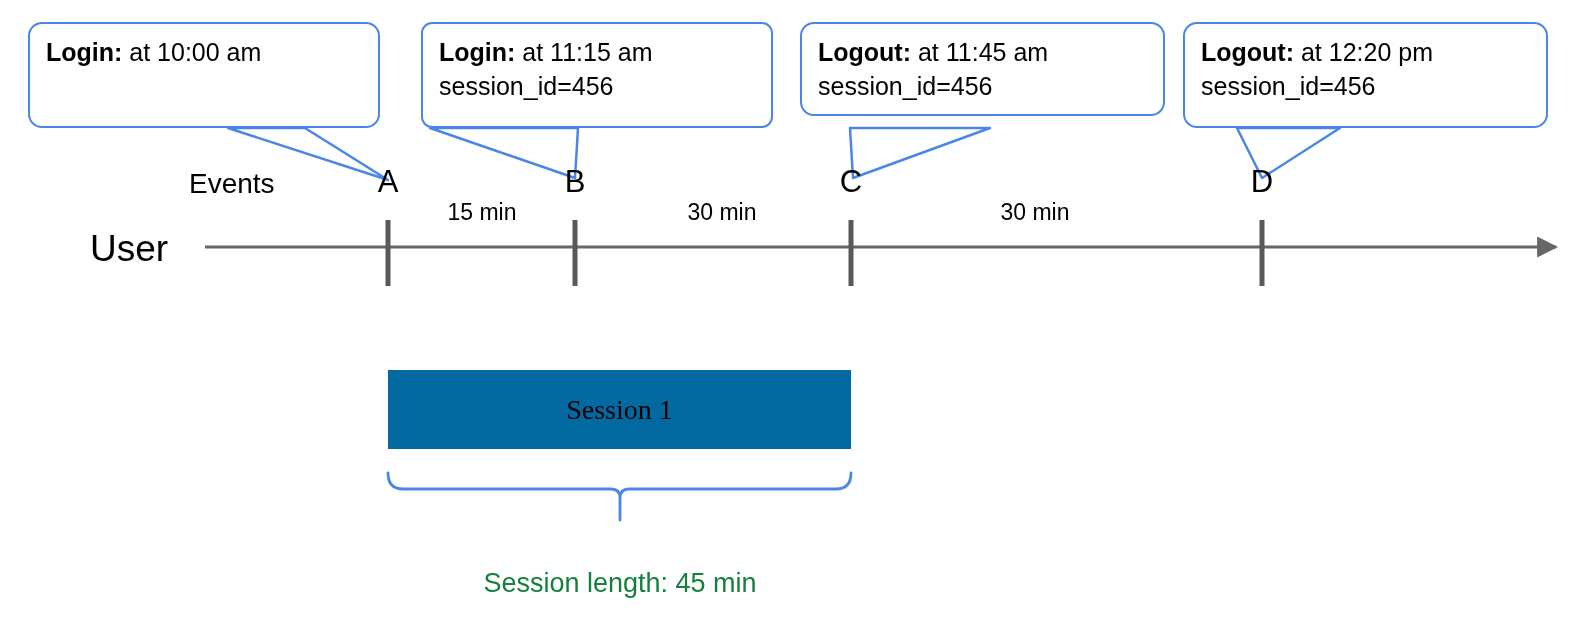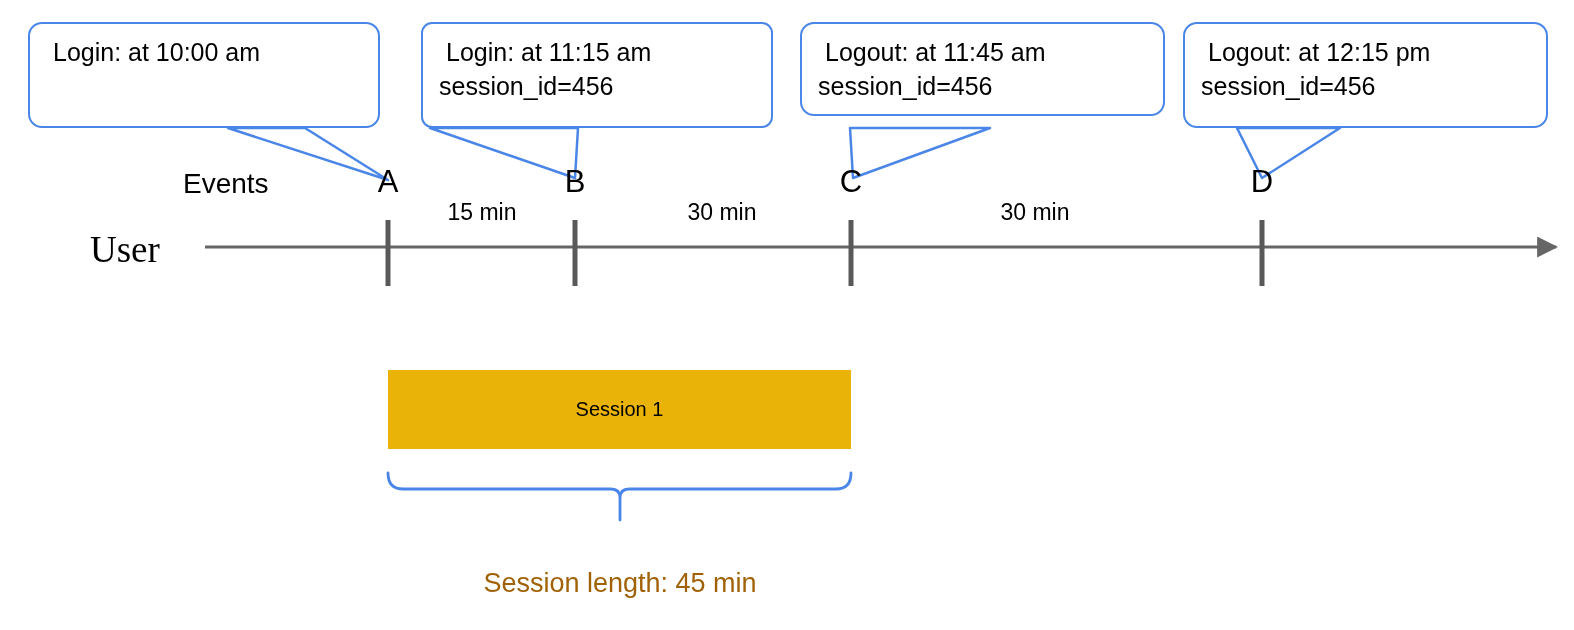--- a/index.html
+++ b/index.html
@@ -39,8 +39,7 @@
     white-space: nowrap;
   }
   .callout .ev {
-    font-weight: normal;
-    margin-left: 7px;
+    font-weight: bold;
   }
   .callout .line2 {
     display: block;

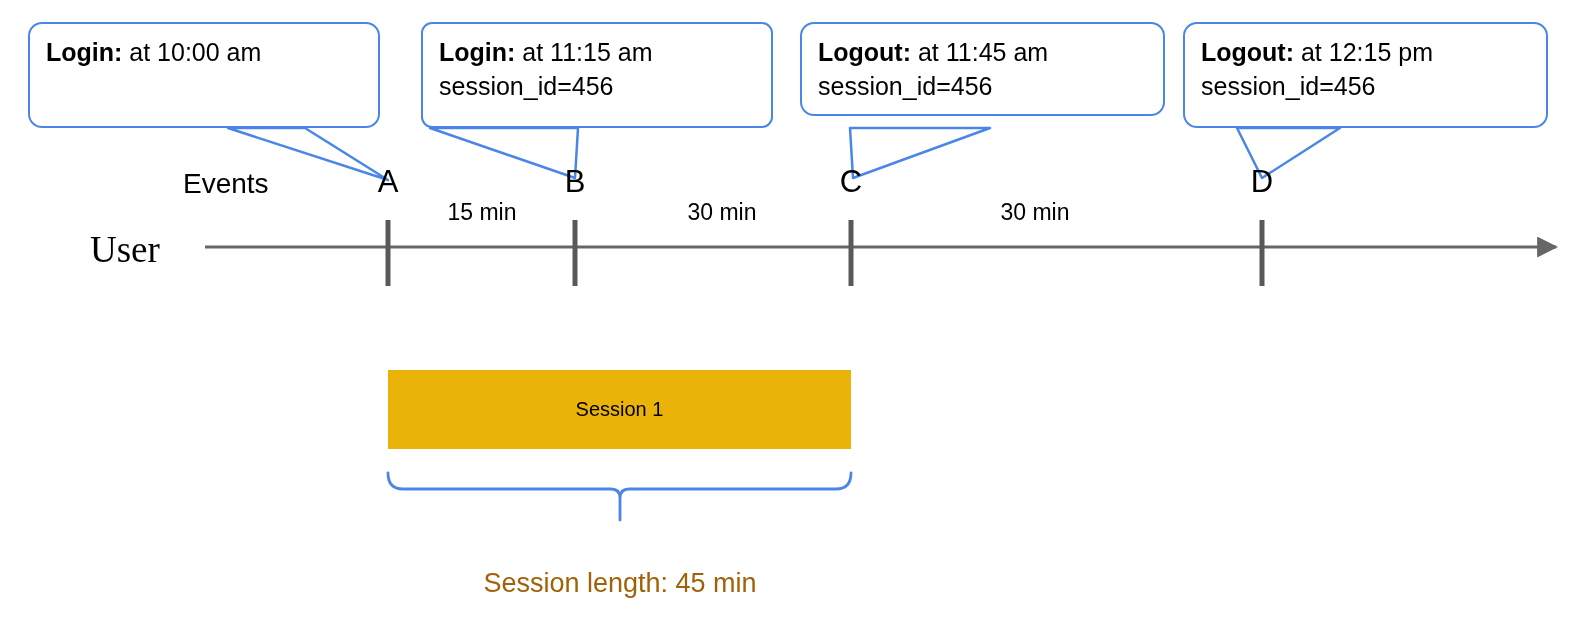--- a/index.html
+++ b/index.html
@@ -111,7 +111,7 @@
   </div>
 
   <div class="callout" style="left:1183px; top:22px; width:365px; height:106px;">
-    <span class="ev">Logout:</span><span> at 12:15 pm</span>
+    <span class="ev">Logout:</span><span> at 12:20 pm</span>
     <span class="line2">session_id=456</span>
   </div>
 

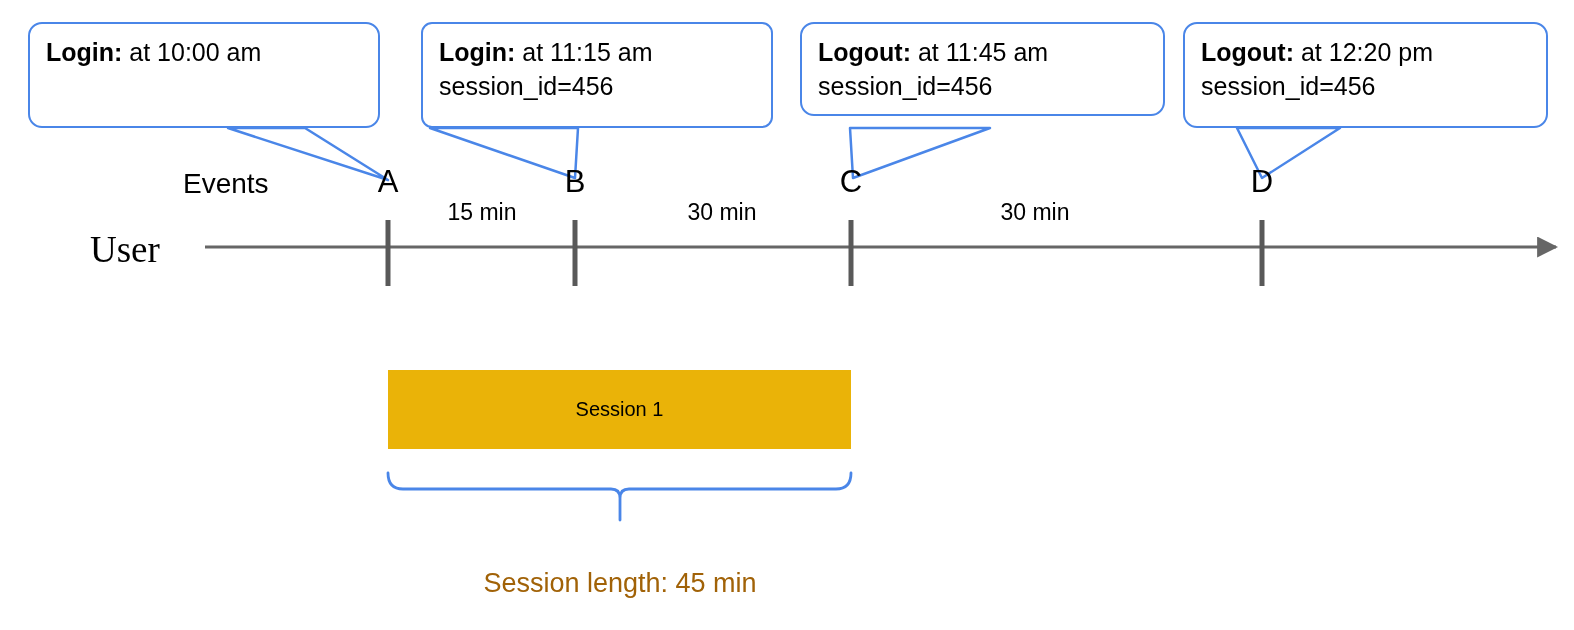--- a/index.html
+++ b/index.html
@@ -138,7 +138,7 @@
              L 620,498 Q 620,489 629,489 L 836,489 Q 851,489 851,473" fill="none" stroke="#4a86e8" stroke-width="2.8" stroke-linecap="round" stroke-linejoin="round"></path>
   </svg>
 
-  <div class="axis-label-events" style="left:183px; top:168px;">Events</div>
+  <div class="axis-label-events" style="left:189px; top:168px;">Events</div>
 
   <div class="axis-label-user" style="left:90px; top:228px;">User</div>
 

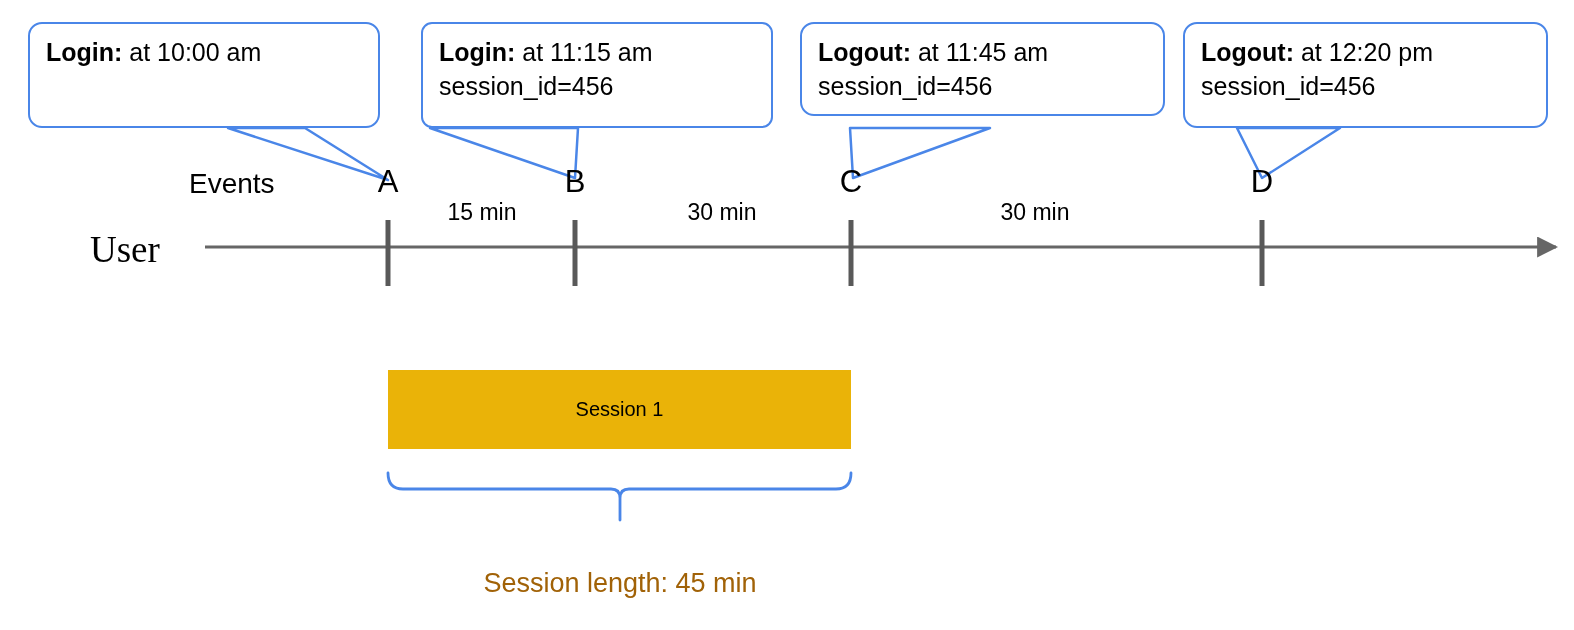--- a/index.html
+++ b/index.html
@@ -49,7 +49,6 @@
     font-size: 37px;
     color: #000000;
     white-space: nowrap;
-    font-family: Liberation Serif, serif;
   }
   .axis-label-events {
     position: absolute;

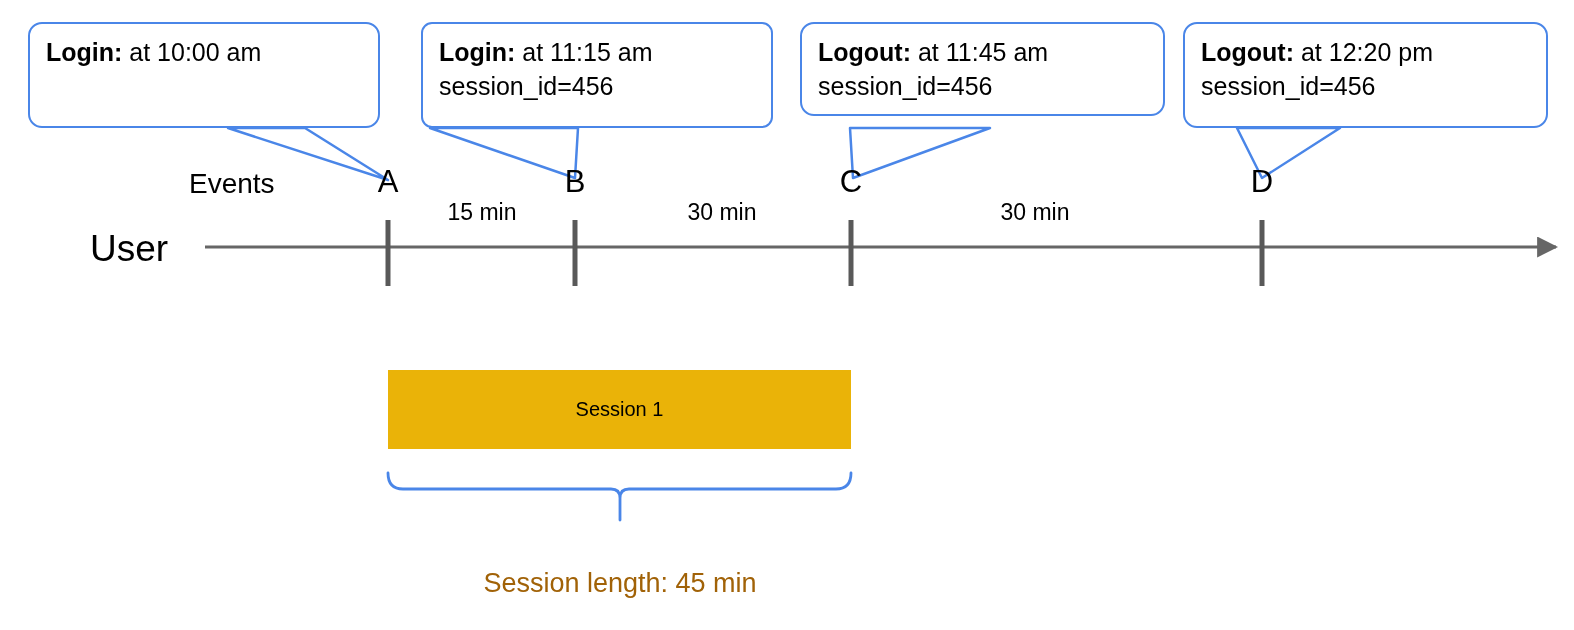--- a/index.html
+++ b/index.html
@@ -74,12 +74,13 @@
   }
   .session-bar {
     position: absolute;
-    background: #eab308;
+    background: #0369a1;
     display: flex;
     align-items: center;
     justify-content: center;
-    font-size: 20px;
+    font-size: 28px;
     color: #000000;
+    font-family: Liberation Serif, serif;
   }
   .session-caption {
     position: absolute;

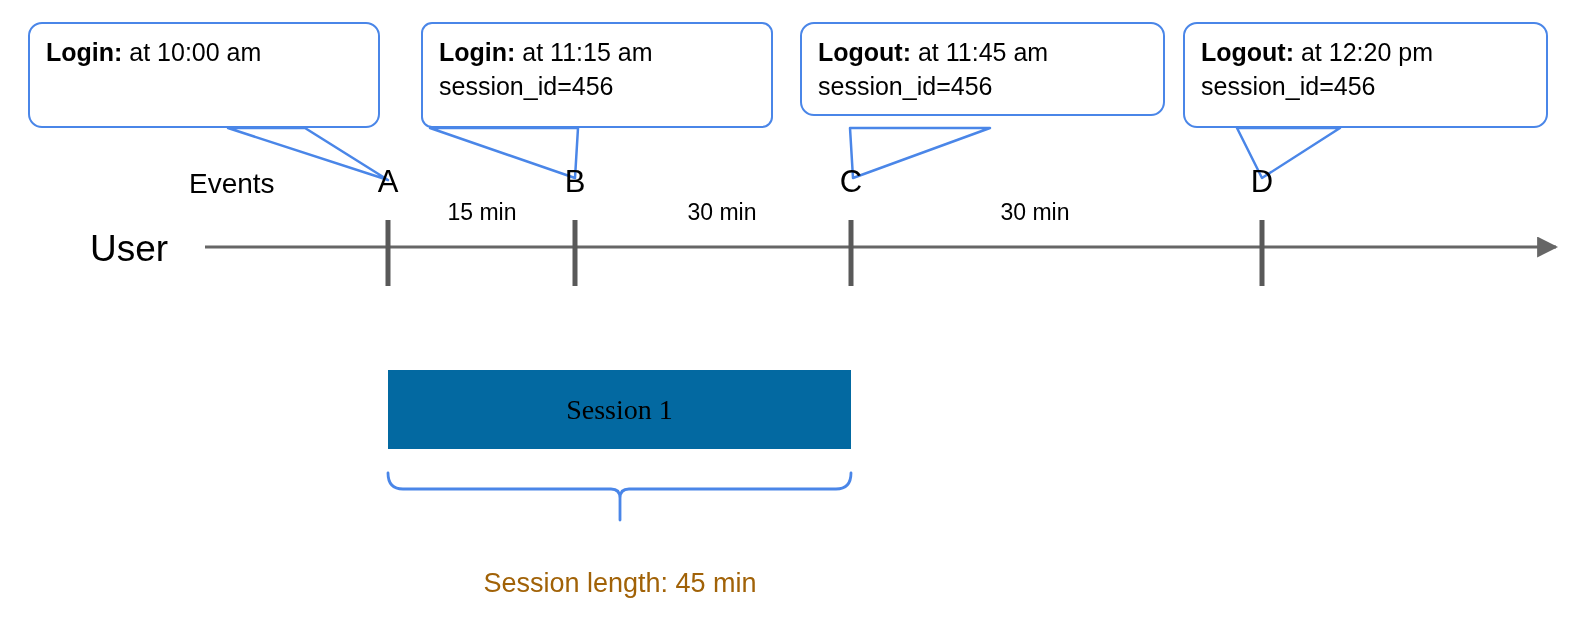--- a/index.html
+++ b/index.html
@@ -85,7 +85,7 @@
   .session-caption {
     position: absolute;
     font-size: 27px;
-    color: #a16207;
+    color: #15803d;
     white-space: nowrap;
     text-align: center;
     transform: translateX(-50%);

